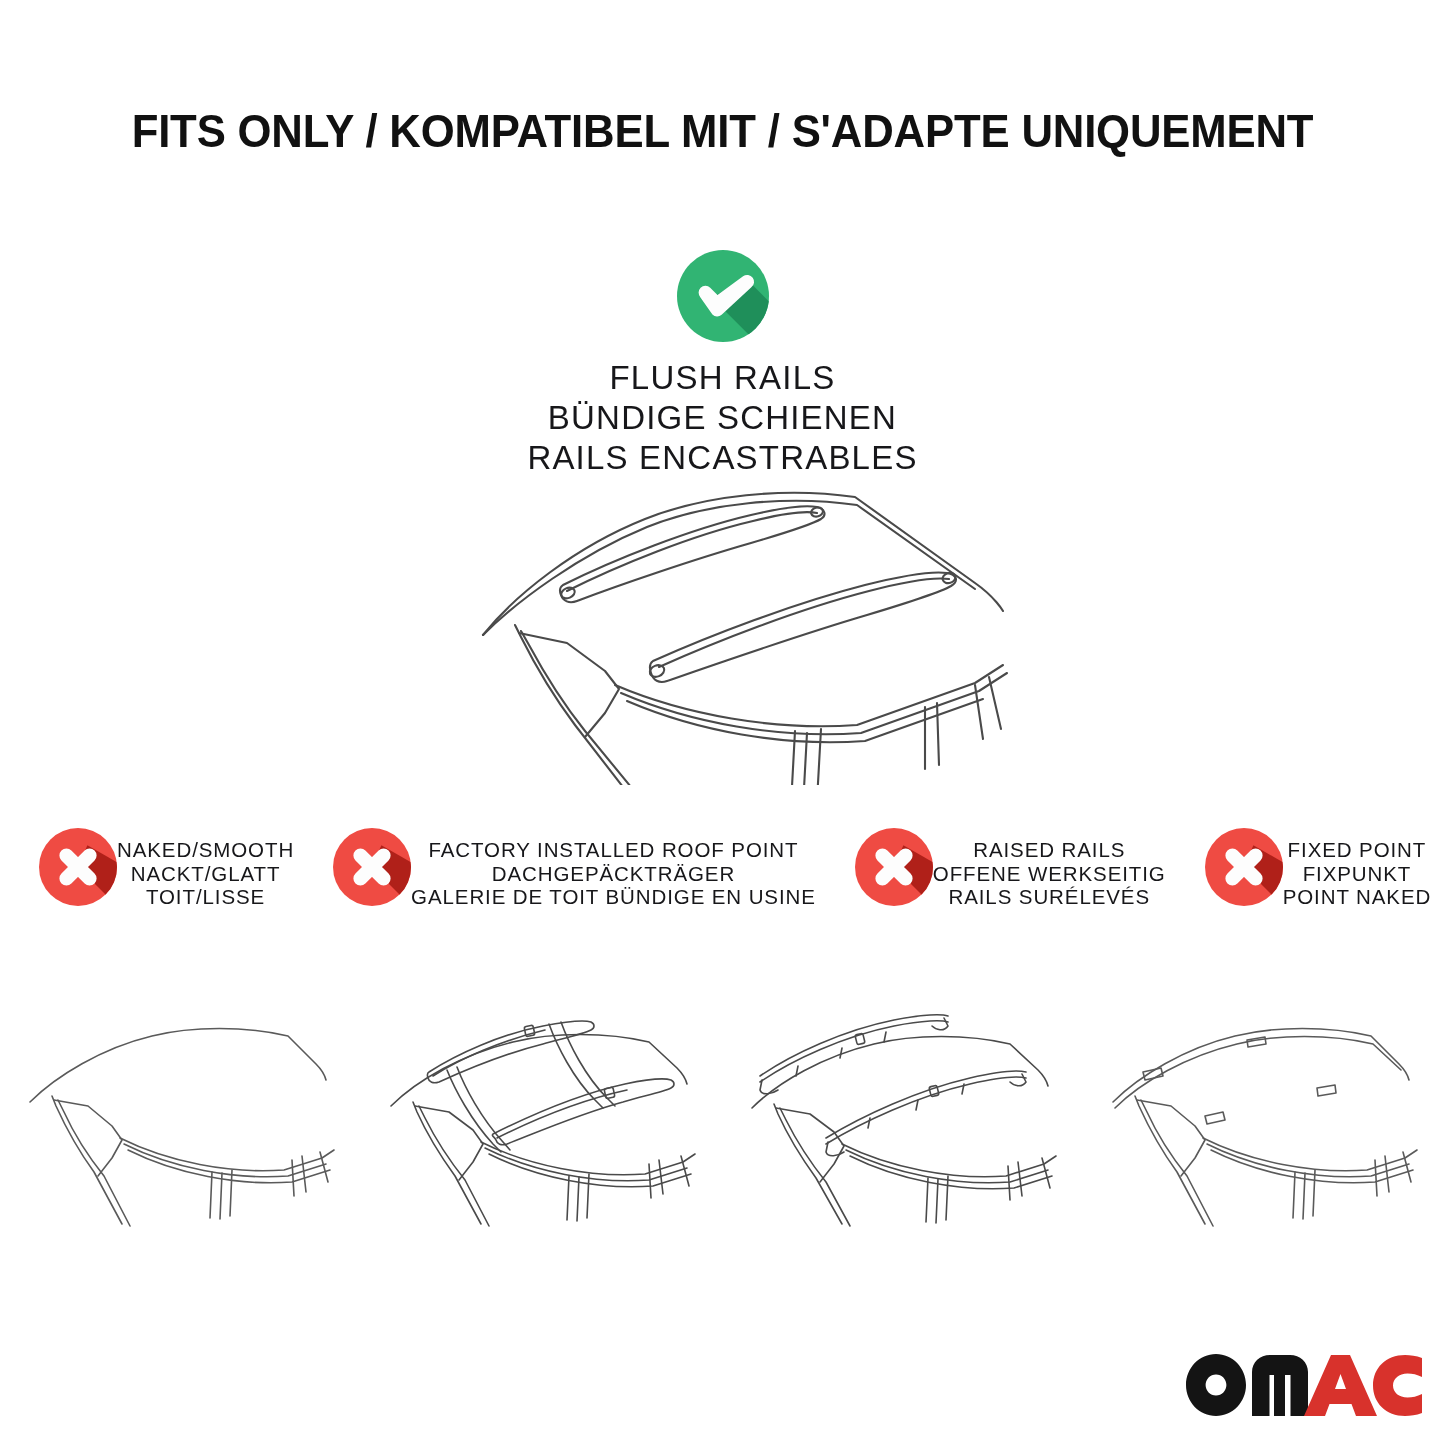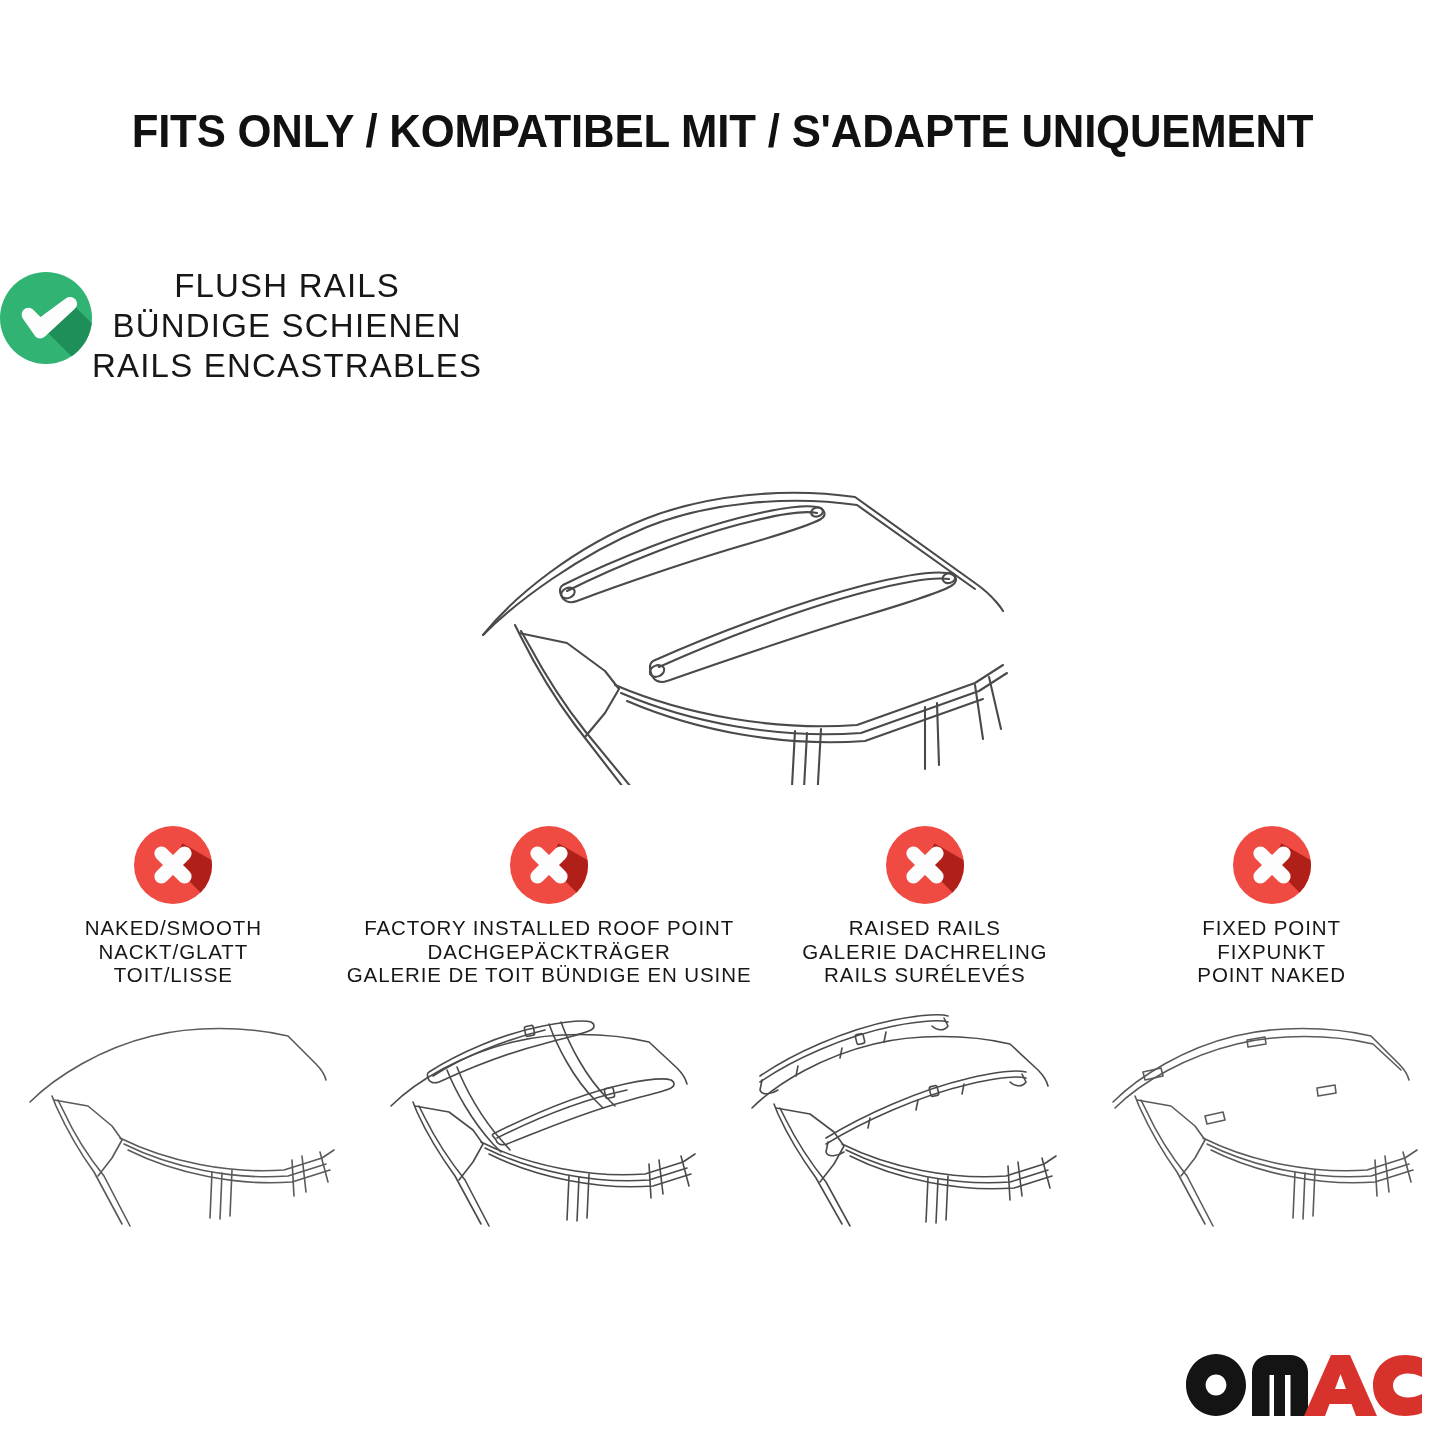--- a/index.html
+++ b/index.html
@@ -39,7 +39,7 @@
     top: 250px;
     width: 1445px;
     display: flex;
-    flex-direction: row;
+    flex-direction: column;
     align-items: center;
   }
   .badge {

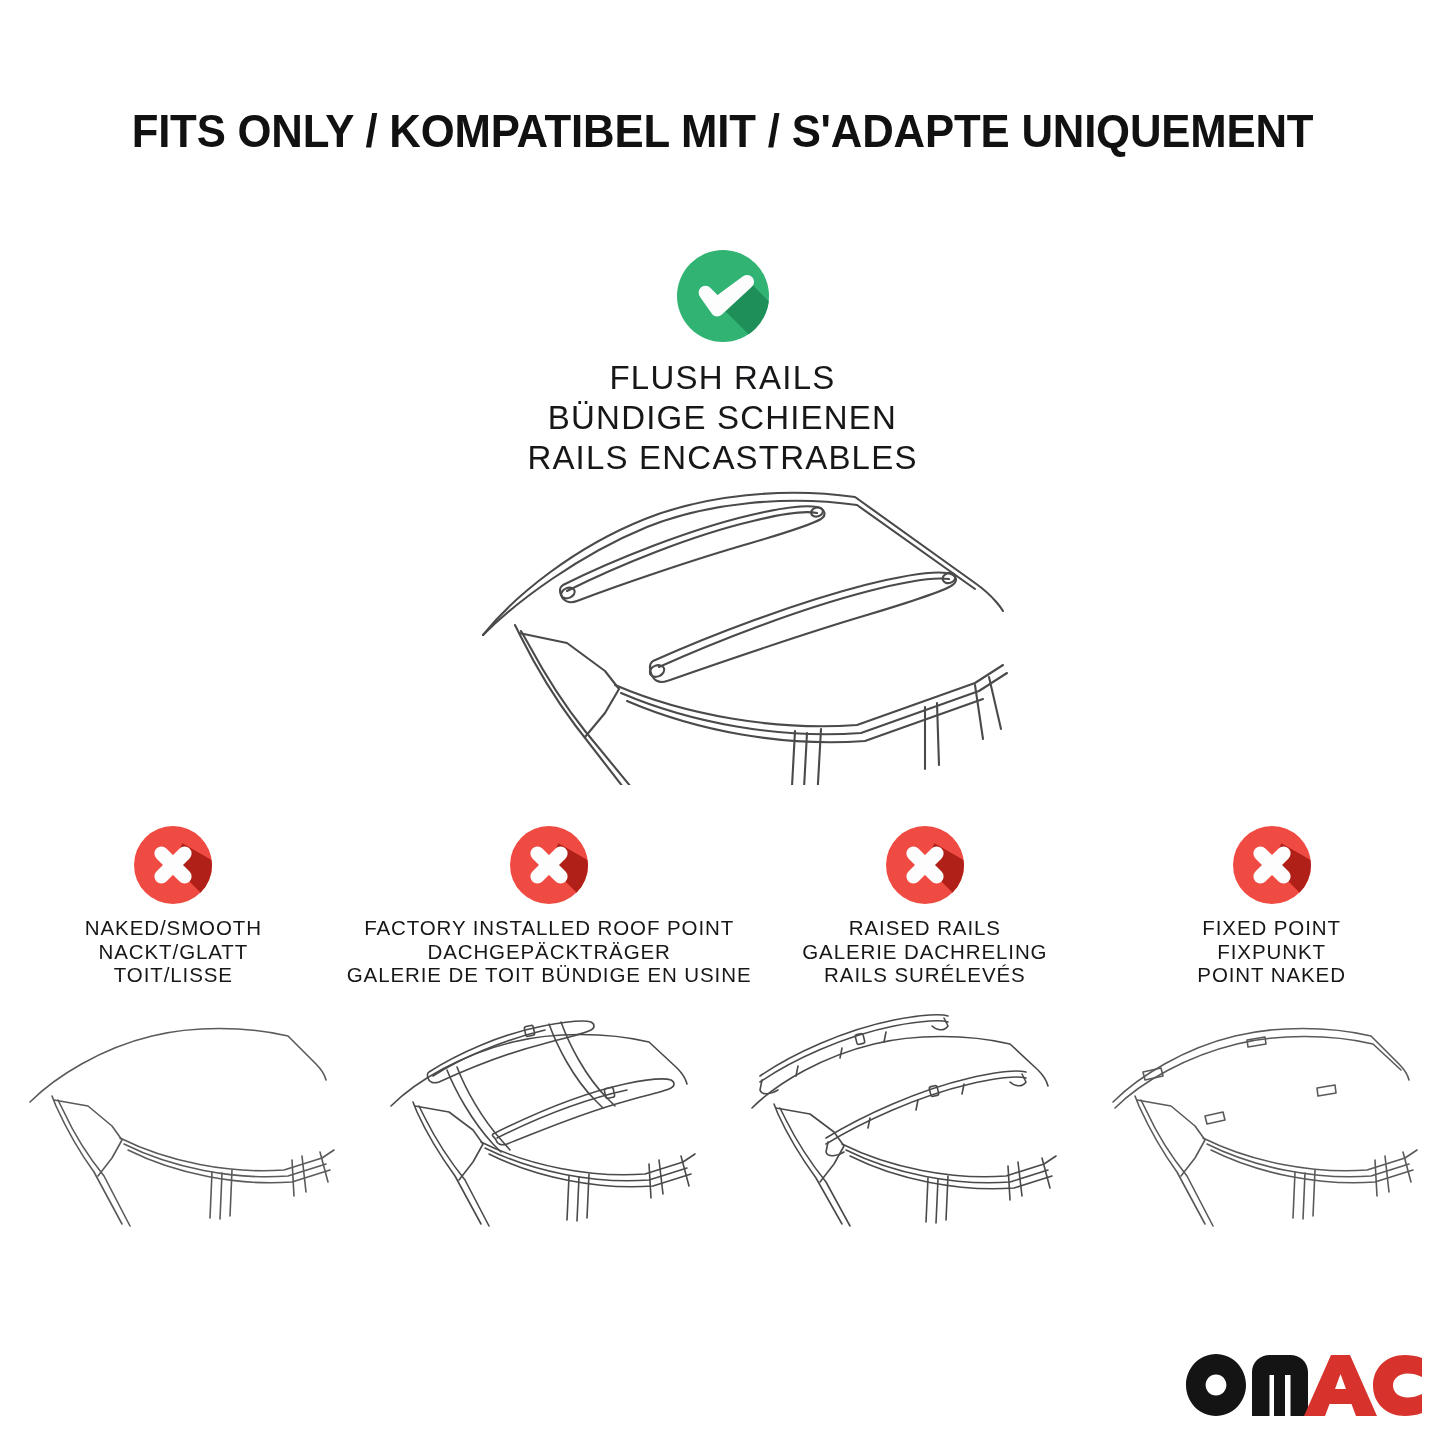--- a/index.html
+++ b/index.html
@@ -98,8 +98,9 @@
   .col {
     flex: 1 1 0;
     display: flex;
-    flex-direction: column;
+    flex-direction: row;
     align-items: center;
+    margin-left: 39px;
   }
   .col .badge { width: 78px; height: 78px; }
   .col-label {

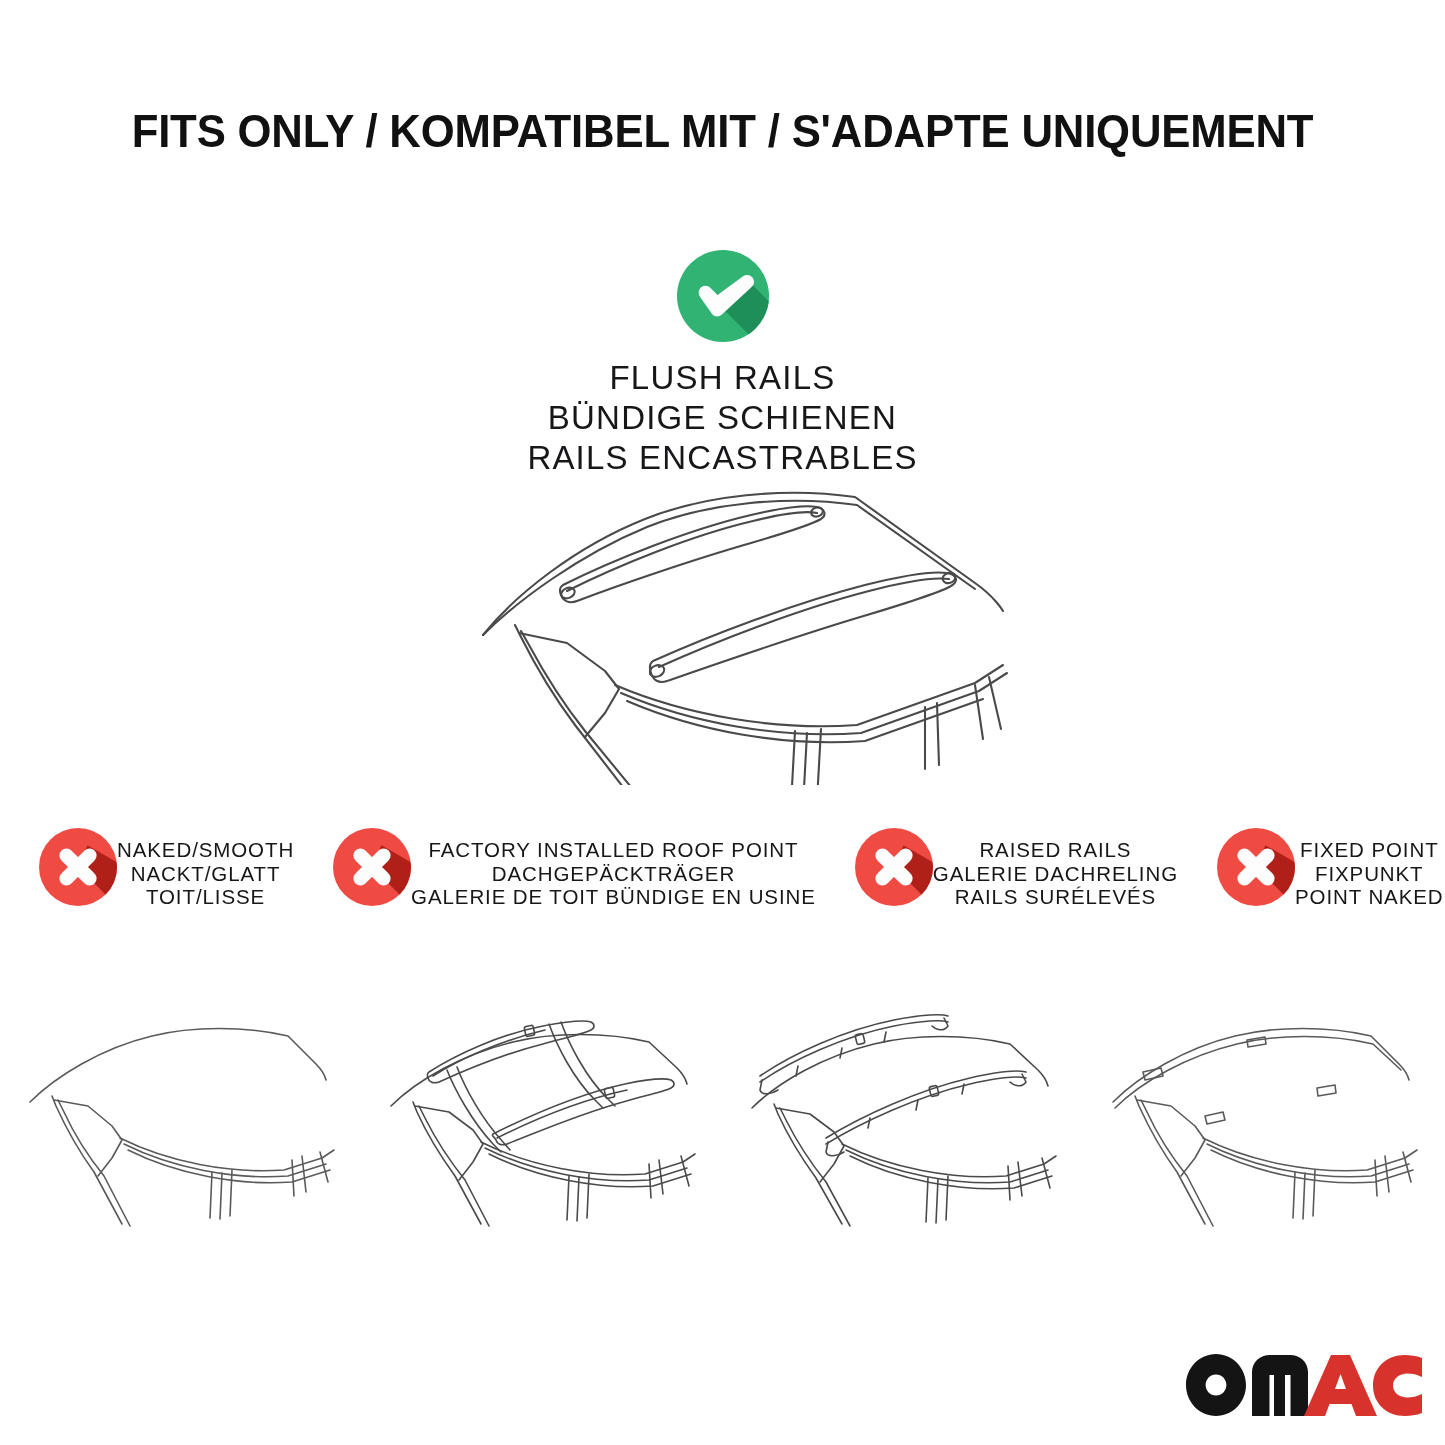--- a/index.html
+++ b/index.html
@@ -268,7 +268,7 @@
     </div>
     <div class="col-label">
       <div>RAISED RAILS</div>
-      <div>GALERIE DACHRELING</div>
+      <div>OFFENE WERKSEITIG</div>
       <div>RAILS SURÉLEVÉS</div>
     </div>
   </div>

